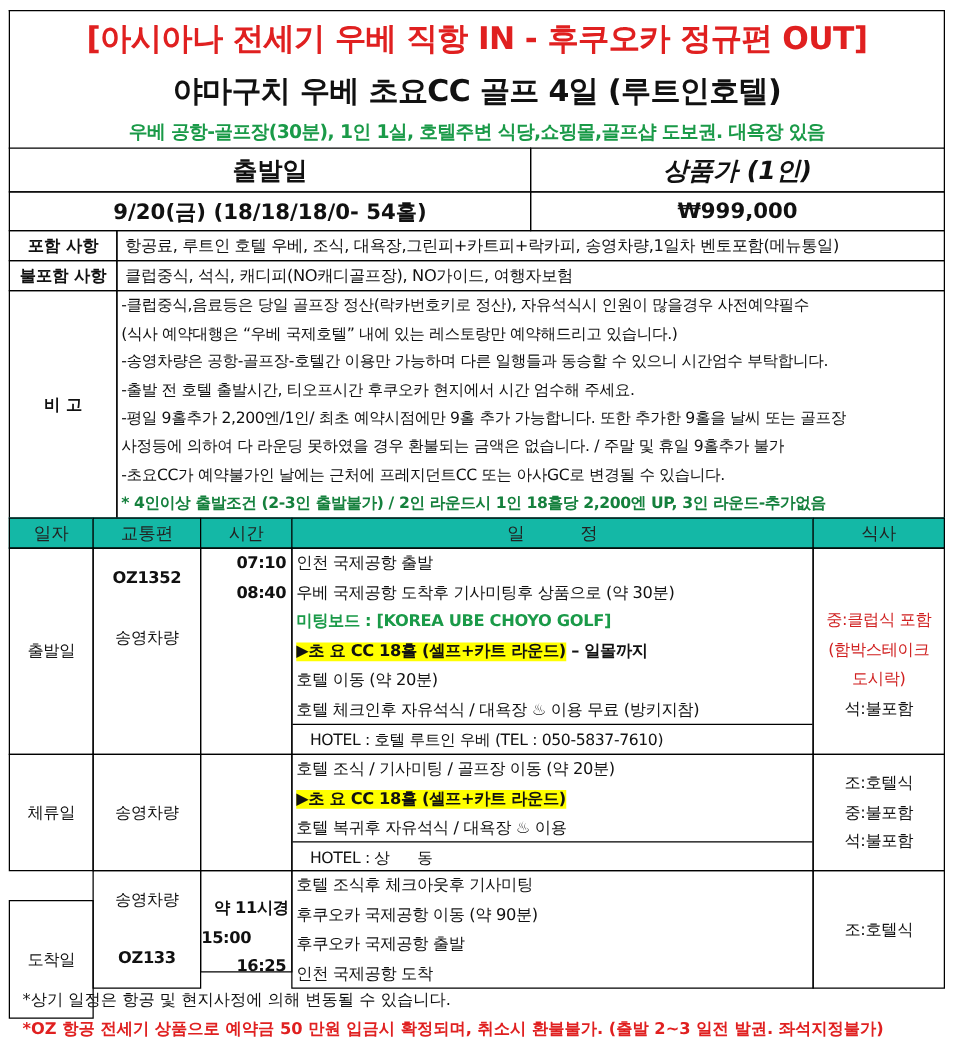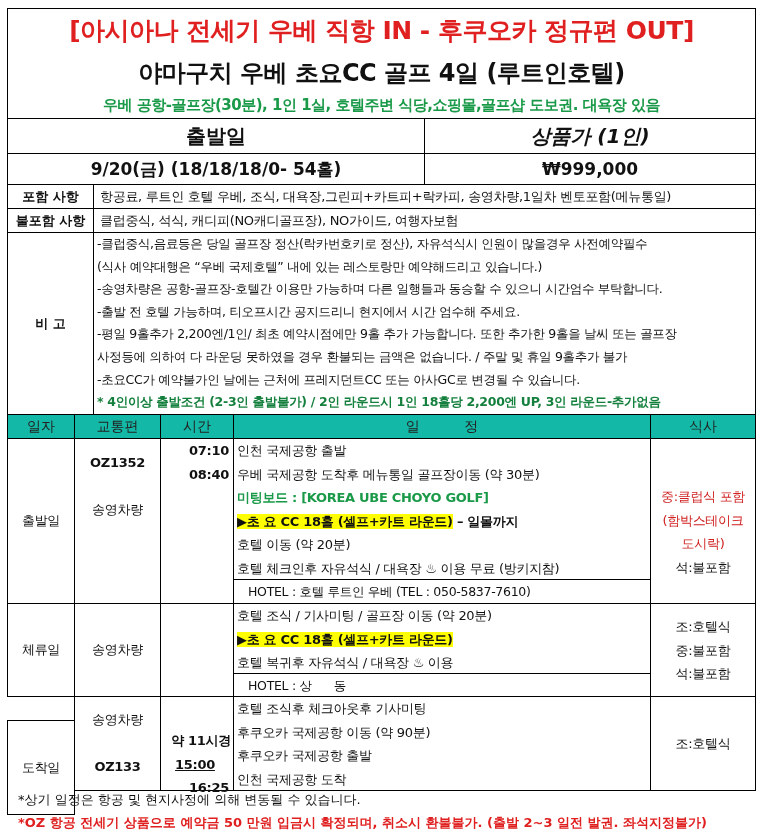--- a/index.html
+++ b/index.html
@@ -69,7 +69,7 @@
   <div class="note-line">-클럽중식,음료등은 당일 골프장 정산(락카번호키로 정산), 자유석식시 인원이 많을경우 사전예약필수</div>
   <div class="note-line">(식사 예약대행은 “우베 국제호텔” 내에 있는 레스토랑만 예약해드리고 있습니다.)</div>
   <div class="note-line">-송영차량은 공항-골프장-호텔간 이용만 가능하며 다른 일행들과 동승할 수 있으니 시간엄수 부탁합니다.</div>
-  <div class="note-line">-출발 전 호텔 가능하며, 티오프시간 공지드리니 현지에서 시간 엄수해 주세요.</div>
+  <div class="note-line">-출발 전 호텔 출발시간, 티오프시간 후쿠오카 현지에서 시간 엄수해 주세요.</div>
   <div class="note-line">-평일 9홀추가 2,200엔/1인/ 최초 예약시점에만 9홀 추가 가능합니다. 또한 추가한 9홀을 날씨 또는 골프장</div>
   <div class="note-line">사정등에 의하여 다 라운딩 못하였을 경우 환불되는 금액은 없습니다. / 주말 및 휴일 9홀추가 불가</div>
   <div class="note-line">-초요CC가 예약불가인 날에는 근처에 프레지던트CC  또는 아사GC로 변경될 수 있습니다.</div>

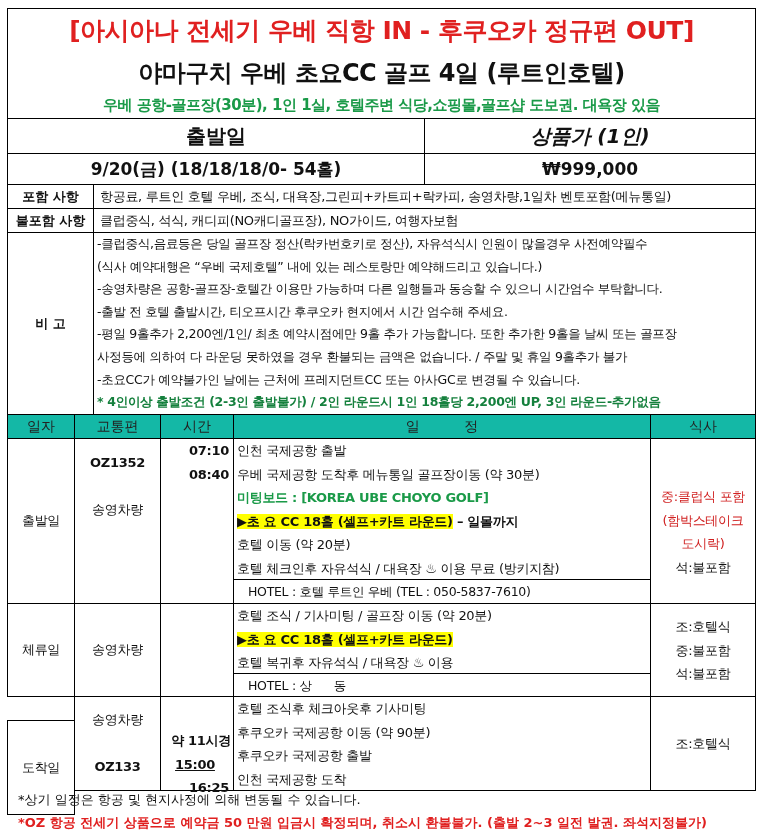--- a/index.html
+++ b/index.html
@@ -105,7 +105,7 @@
 </div>
 <div class="box it" style="left:233px;top:438px;width:418px;height:166px;">
   <div class="line">인천 국제공항 출발</div>
-  <div class="line">우베 국제공항 도착후 메뉴통일 골프장이동 (약 30분)</div>
+  <div class="line">우베 국제공항 도착후 기사미팅후 상품으로 (약 30분)</div>
   <div class="line green">미팅보드 : [KOREA UBE CHOYO GOLF]</div>
   <div class="line"><span class="hl">▶초 요 CC 18홀 (셀프+카트 라운드)</span><span class="bold" style="white-space:pre;"> – 일몰까지</span></div>
   <div class="line">호텔 이동 (약 20분)</div>

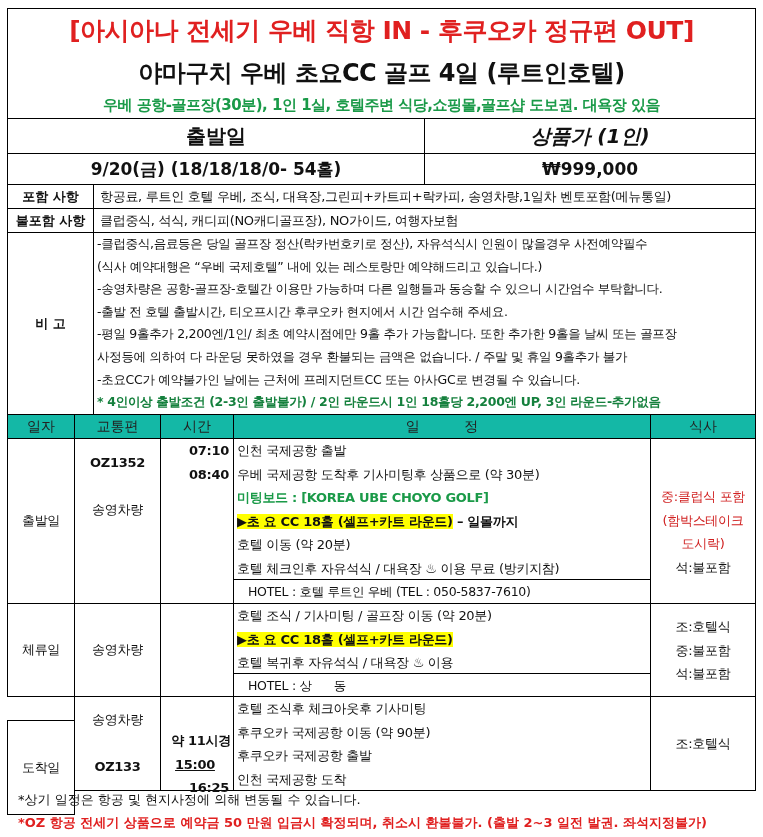--- a/index.html
+++ b/index.html
@@ -147,7 +147,7 @@
   <div class="abs" style="left:0;width:85px;text-align:center;top:14px;font-size:13px;">송영차량</div>
   <div class="abs bold" style="left:0;width:85px;text-align:center;top:62px;font-size:13px;">OZ133</div>
 </div>
-<div class="box it" style="left:160px;top:696px;width:74px;height:95px;padding-top:32px;">
+<div class="box it" style="left:160px;top:696px;width:74px;height:82px;padding-top:18px;">
   <div class="bold" style="height:23.5px;line-height:23.5px;text-align:right;padding-right:2px;white-space:nowrap;">약 11시경</div>
   <div class="bold" style="height:23.5px;line-height:23.5px;text-align:center;padding-right:4px;text-decoration:underline;">15:00</div>
   <div class="bold" style="height:23.5px;line-height:23.5px;text-align:right;padding-right:4px;">16:25</div>

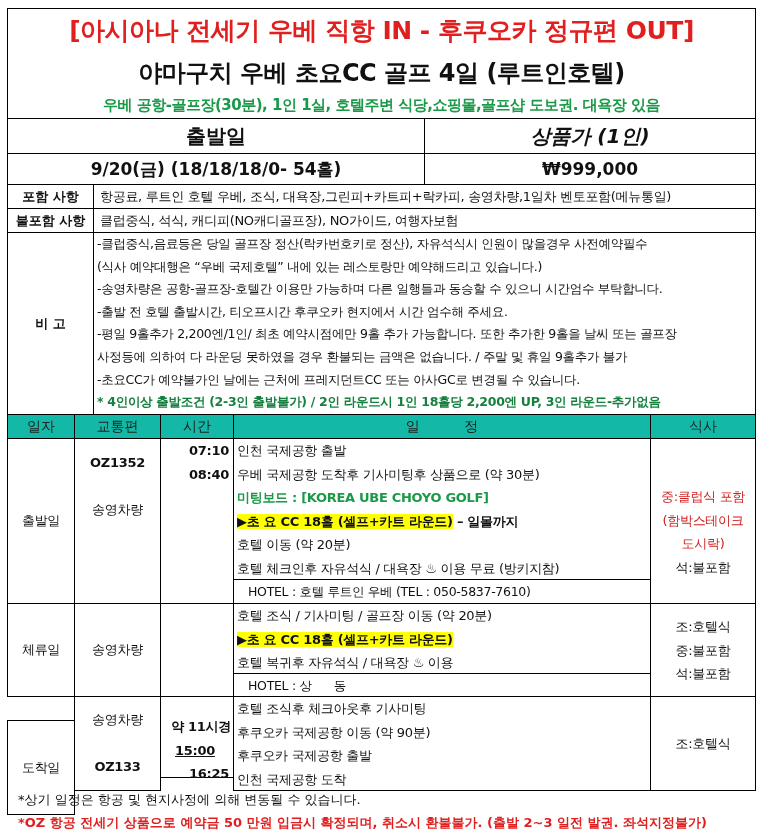--- a/index.html
+++ b/index.html
@@ -149,7 +149,7 @@
 </div>
 <div class="box it" style="left:160px;top:696px;width:74px;height:82px;padding-top:18px;">
   <div class="bold" style="height:23.5px;line-height:23.5px;text-align:right;padding-right:2px;white-space:nowrap;">약 11시경</div>
-  <div class="bold" style="height:23.5px;line-height:23.5px;text-align:center;padding-right:4px;text-decoration:underline;">15:00</div>
+  <div class="bold" style="height:23.5px;line-height:23.5px;text-align:left;padding-right:4px;">15:00</div>
   <div class="bold" style="height:23.5px;line-height:23.5px;text-align:right;padding-right:4px;">16:25</div>
 </div>
 <div class="box it" style="left:233px;top:696px;width:418px;height:95px;">

